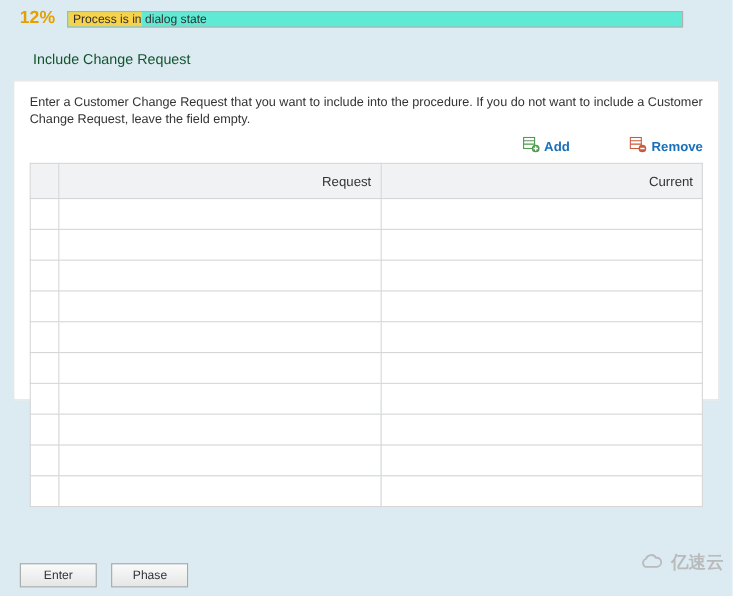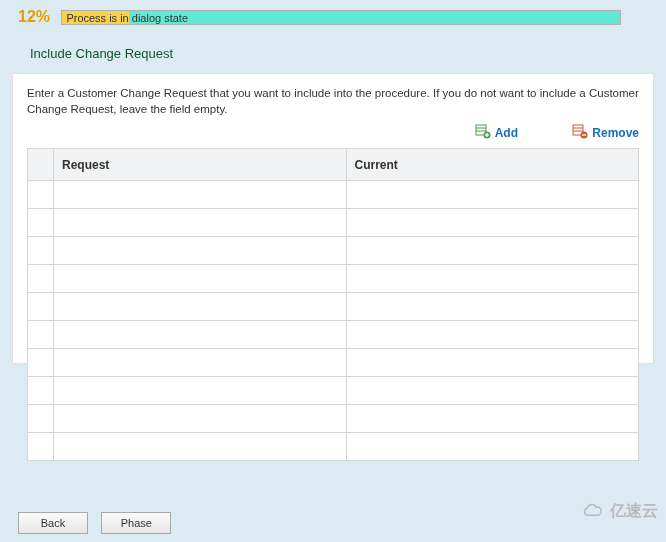--- a/index.html
+++ b/index.html
@@ -95,8 +95,8 @@
       height: 28px;
       font-size: 12px;
       color: #333;
-      font-weight: bold;
-      text-align: left;
+      font-weight: normal;
+      text-align: right;
       padding: 0 8px;
       background: #fff;
     }

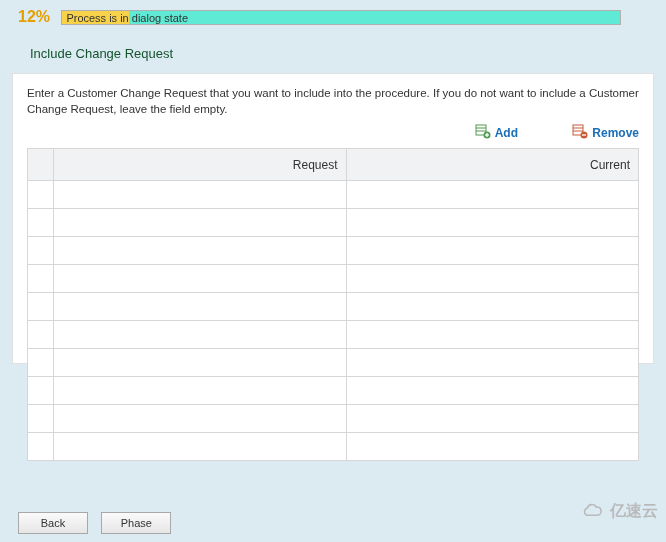--- a/index.html
+++ b/index.html
@@ -249,7 +249,7 @@
 </div>
 
 <div class="footer">
-  <span class="btn">Back</span>
+  <span class="btn">Enter</span>
   <span class="btn">Phase</span>
 </div>
 

